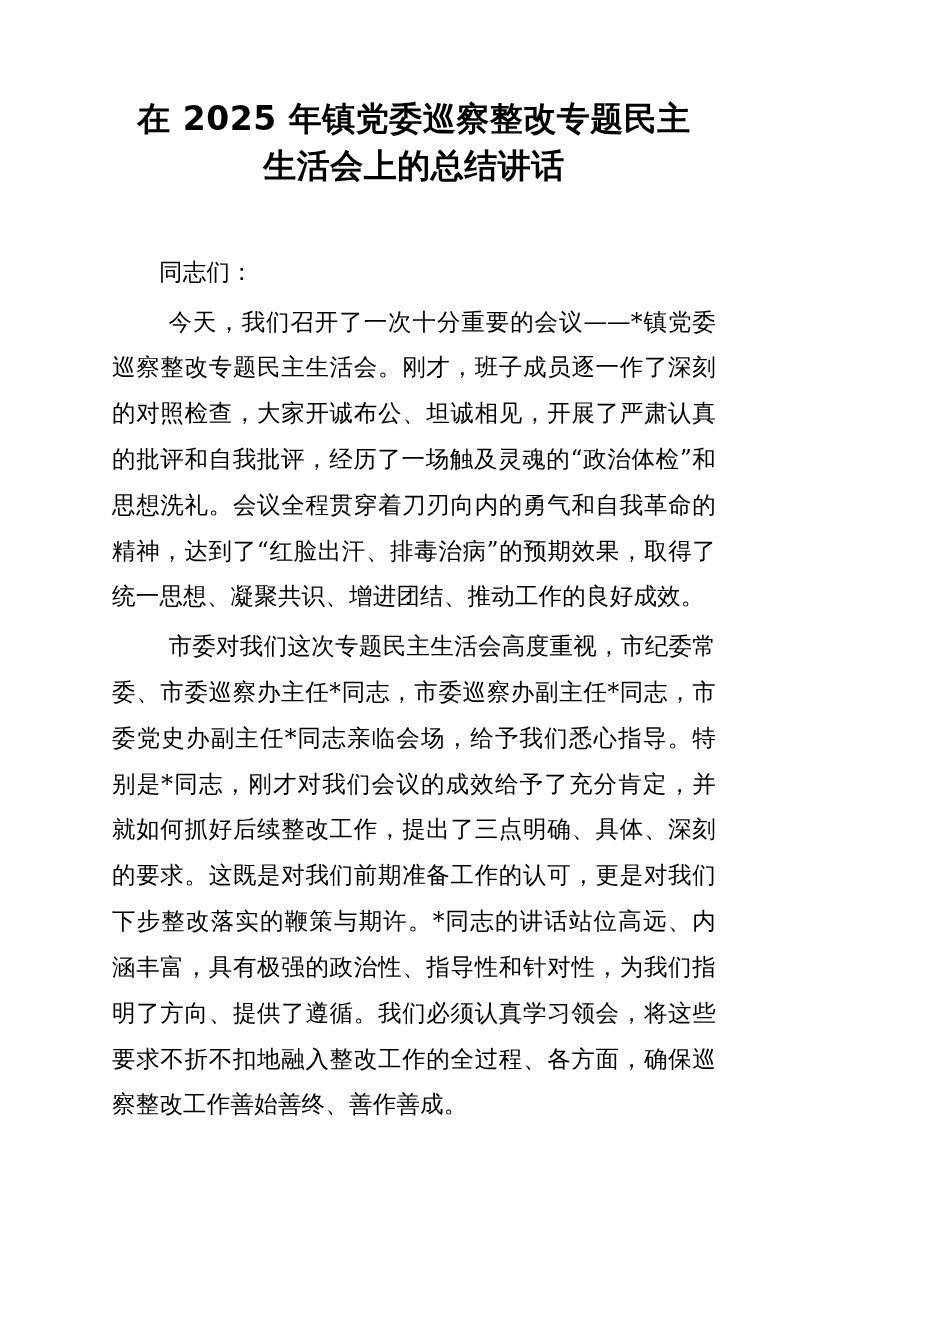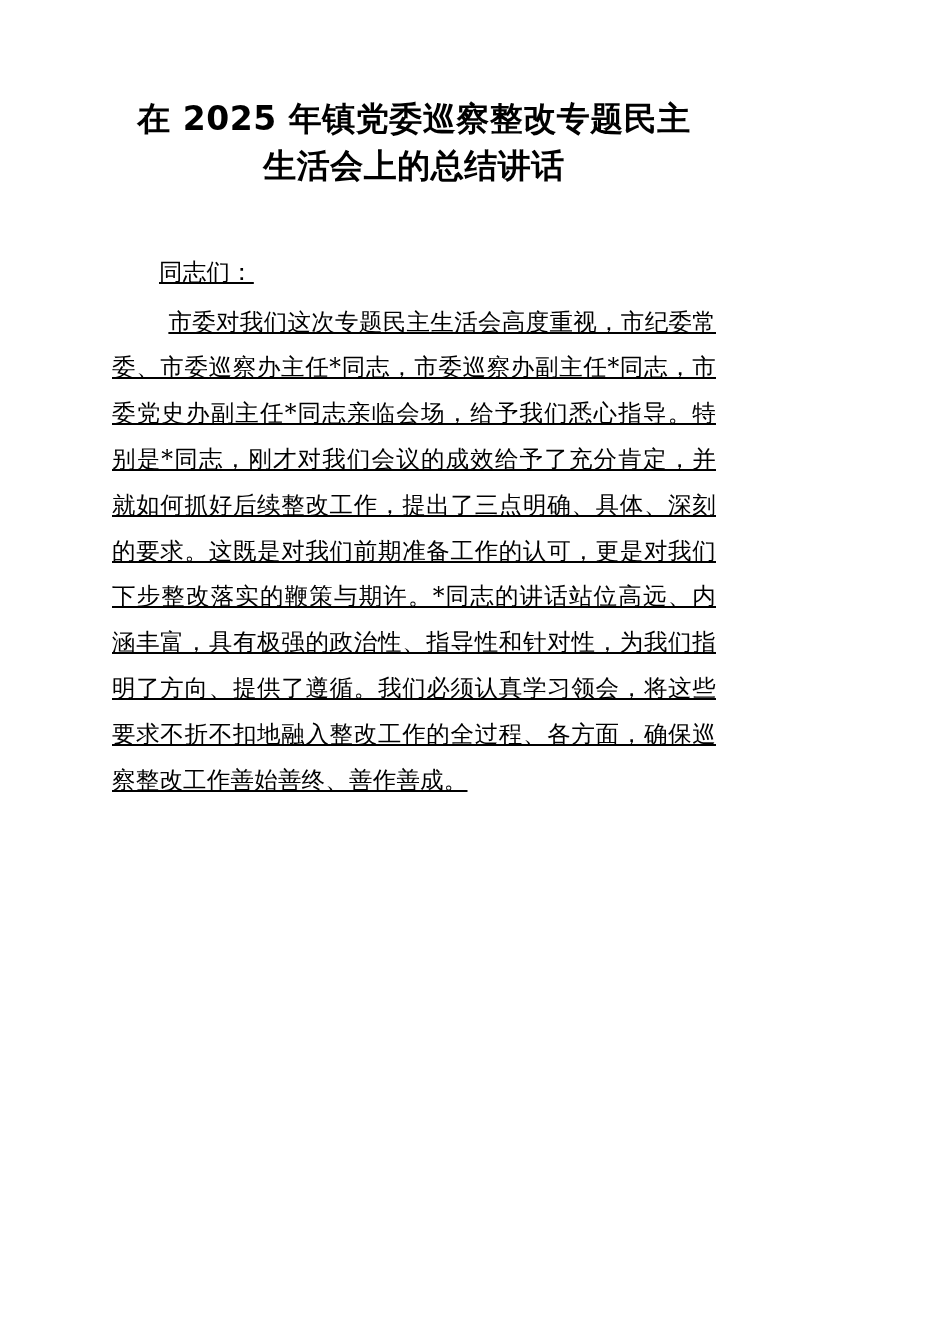--- a/index.html
+++ b/index.html
@@ -41,7 +41,6 @@
     text-align: justify;
     text-justify: inter-ideograph;
     letter-spacing: 0.2px;
-    text-decoration: underline;
   }
   p.indent1 {
     text-indent: 2em;

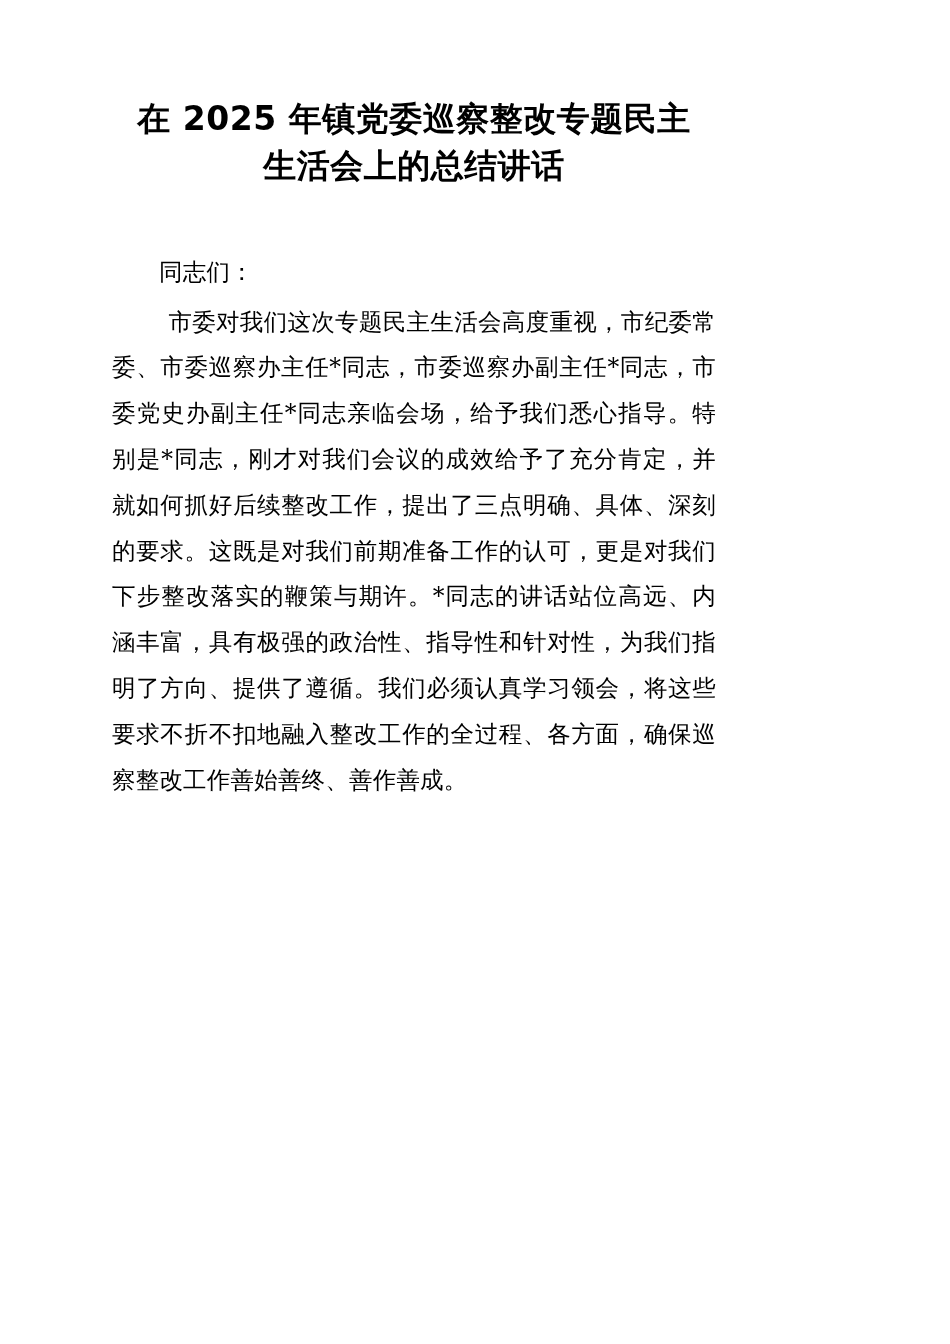--- a/index.html
+++ b/index.html
@@ -58,6 +58,7 @@
 
   <div class="body-block">
     <p class="para indent1">同志们：</p>
+    <p class="para indent2">今天，我们召开了一次十分重要的会议——*镇党委巡察整改专题民主生活会。刚才，班子成员逐一作了深刻的对照检查，大家开诚布公、坦诚相见，开展了严肃认真的批评和自我批评，经历了一场触及灵魂的“政治体检”和思想洗礼。会议全程贯穿着刀刃向内的勇气和自我革命的精神，达到了“红脸出汗、排毒治病”的预期效果，取得了统一思想、凝聚共识、增进团结、推动工作的良好成效。</p>
     <p class="para indent2">市委对我们这次专题民主生活会高度重视，市纪委常委、市委巡察办主任*同志，市委巡察办副主任*同志，市委党史办副主任*同志亲临会场，给予我们悉心指导。特别是*同志，刚才对我们会议的成效给予了充分肯定，并就如何抓好后续整改工作，提出了三点明确、具体、深刻的要求。这既是对我们前期准备工作的认可，更是对我们下步整改落实的鞭策与期许。*同志的讲话站位高远、内涵丰富，具有极强的政治性、指导性和针对性，为我们指明了方向、提供了遵循。我们必须认真学习领会，将这些要求不折不扣地融入整改工作的全过程、各方面，确保巡察整改工作善始善终、善作善成。</p>
   </div>
 

